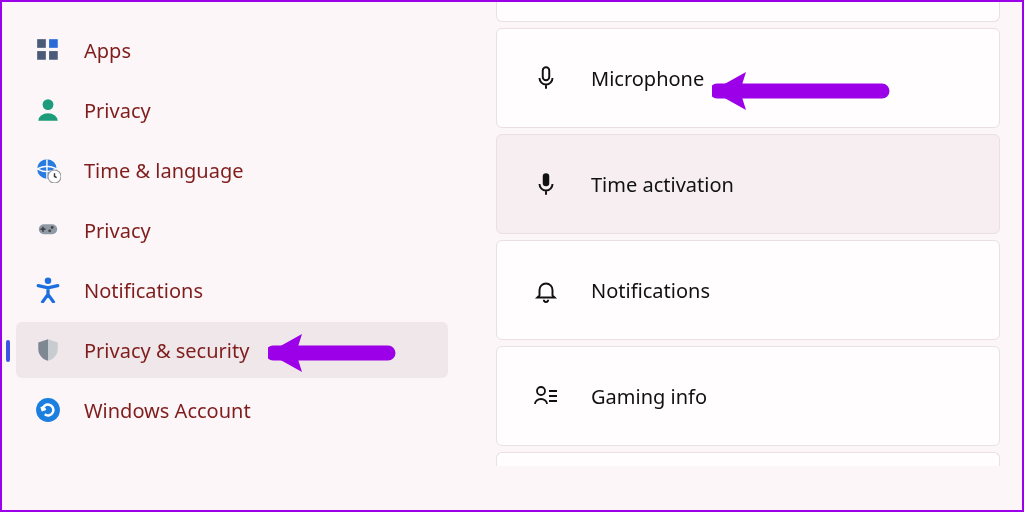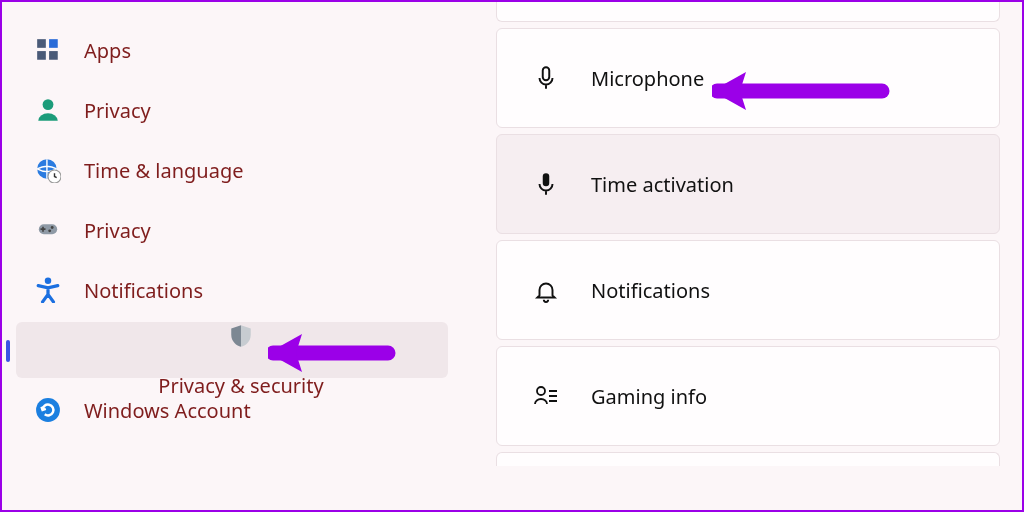--- a/index.html
+++ b/index.html
@@ -36,7 +36,6 @@
   }
   .side-item.selected {
     background: #f0e7ea;
-    flex-direction: column;
   }
   .accent {
     position: absolute;

